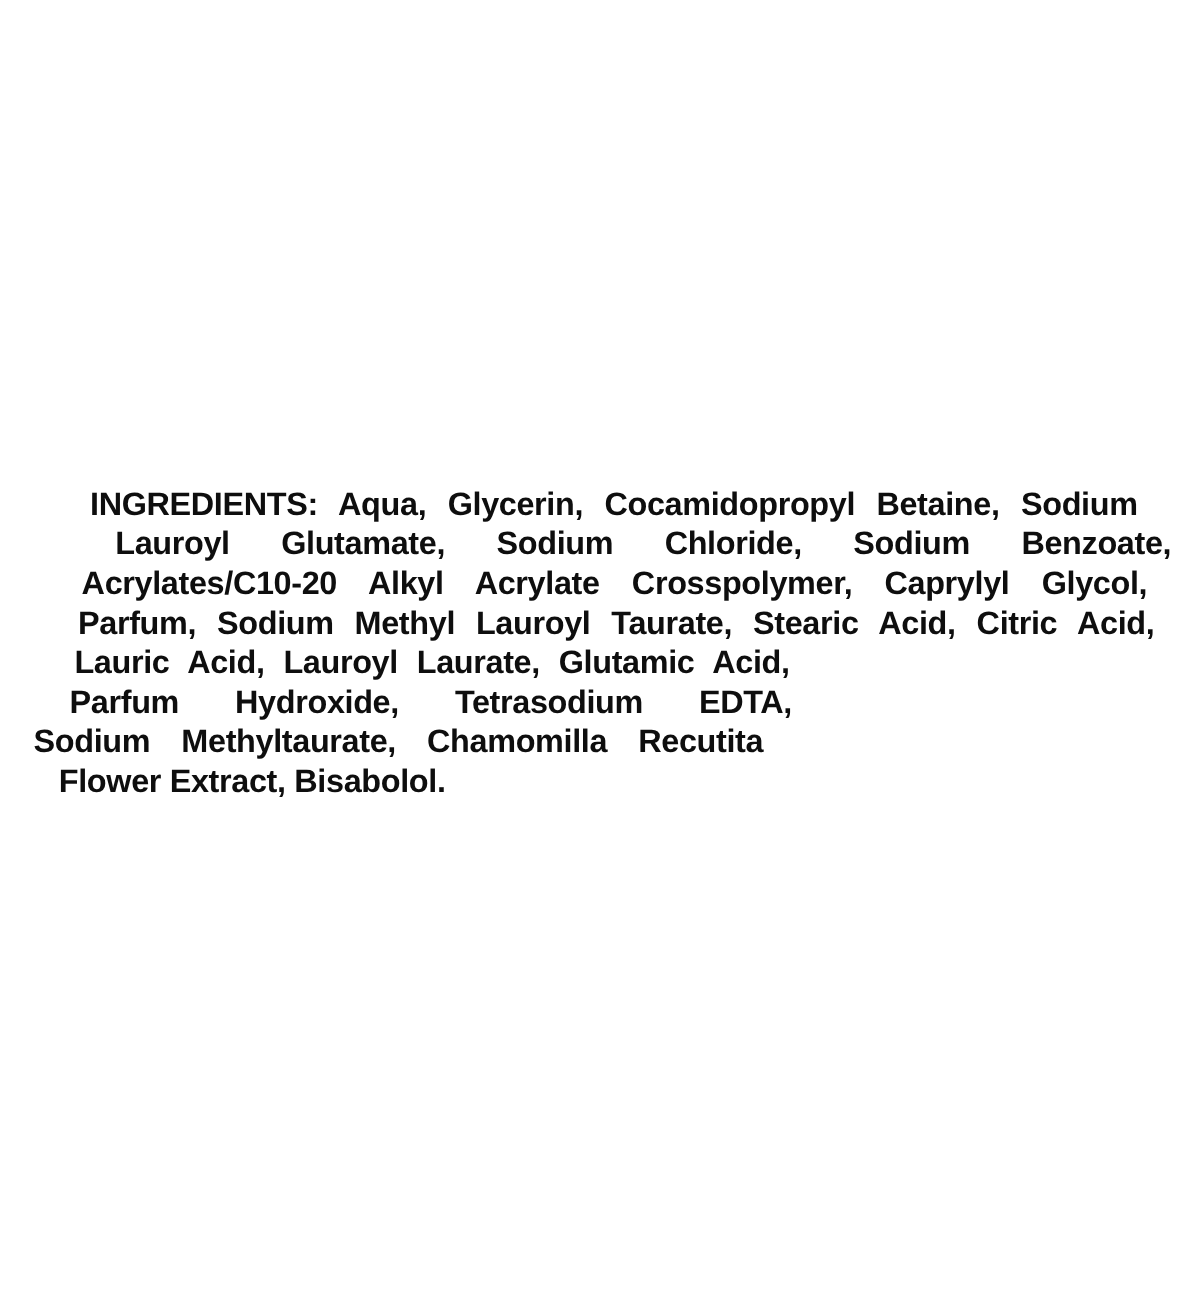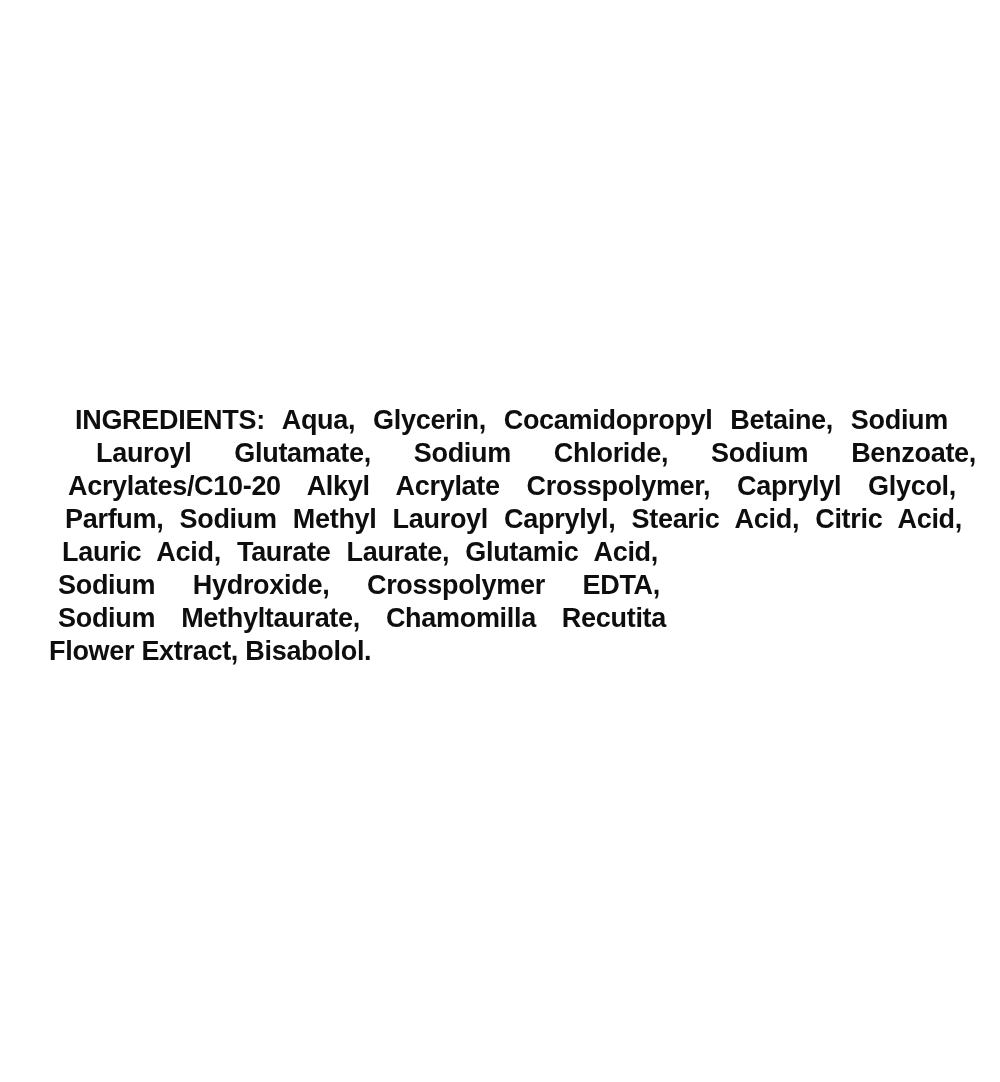--- a/index.html
+++ b/index.html
@@ -50,7 +50,7 @@
     <div class="line" style="margin-left:75px; width:873px;">INGREDIENTS: Aqua, Glycerin, Cocamidopropyl Betaine, Sodium</div>
     <div class="line" style="margin-left:96px; width:880px;">Lauroyl Glutamate, Sodium Chloride, Sodium Benzoate,</div>
     <div class="line" style="margin-left:68px; width:888px;">Acrylates/C10-20 Alkyl Acrylate Crosspolymer, Caprylyl Glycol,</div>
-    <div class="line" style="margin-left:65px; width:897px;">Parfum, Sodium Methyl Lauroyl Caprylyl, Stearic Acid, Citric Acid,</div>
+    <div class="line" style="margin-left:65px; width:897px;">Parfum, Sodium Methyl Lauroyl Taurate, Stearic Acid, Citric Acid,</div>
     <div class="line" style="margin-left:62px; width:596px;">Lauric Acid, Taurate Laurate, Glutamic Acid,</div>
     <div class="line" style="margin-left:58px; width:602px;">Sodium Hydroxide, Crosspolymer EDTA,</div>
     <div class="line" style="margin-left:58px; width:608px;">Sodium Methyltaurate, Chamomilla Recutita</div>

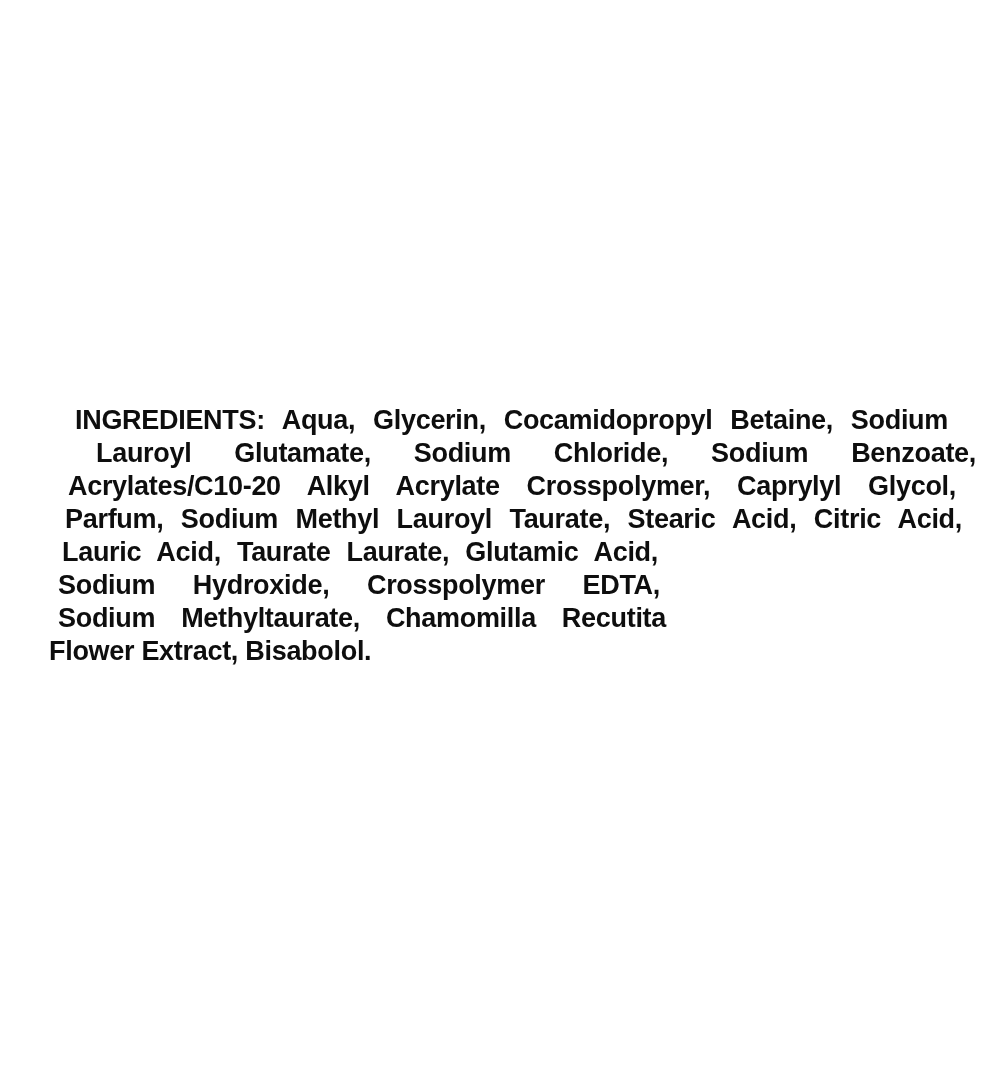--- a/index.html
+++ b/index.html
@@ -51,7 +51,7 @@
     <div class="line" style="margin-left:96px; width:880px;">Lauroyl Glutamate, Sodium Chloride, Sodium Benzoate,</div>
     <div class="line" style="margin-left:68px; width:888px;">Acrylates/C10-20 Alkyl Acrylate Crosspolymer, Caprylyl Glycol,</div>
     <div class="line" style="margin-left:65px; width:897px;">Parfum, Sodium Methyl Lauroyl Taurate, Stearic Acid, Citric Acid,</div>
-    <div class="line" style="margin-left:62px; width:596px;">Lauric Acid, Taurate Laurate, Glutamic Acid,</div>
+    <div class="line" style="margin-left:62px; width:596px;">Lauric Acid, Lauroyl Laurate, Glutamic Acid,</div>
     <div class="line" style="margin-left:58px; width:602px;">Sodium Hydroxide, Crosspolymer EDTA,</div>
     <div class="line" style="margin-left:58px; width:608px;">Sodium Methyltaurate, Chamomilla Recutita</div>
     <div class="line last" style="margin-left:49px;">Flower Extract, Bisabolol.</div>

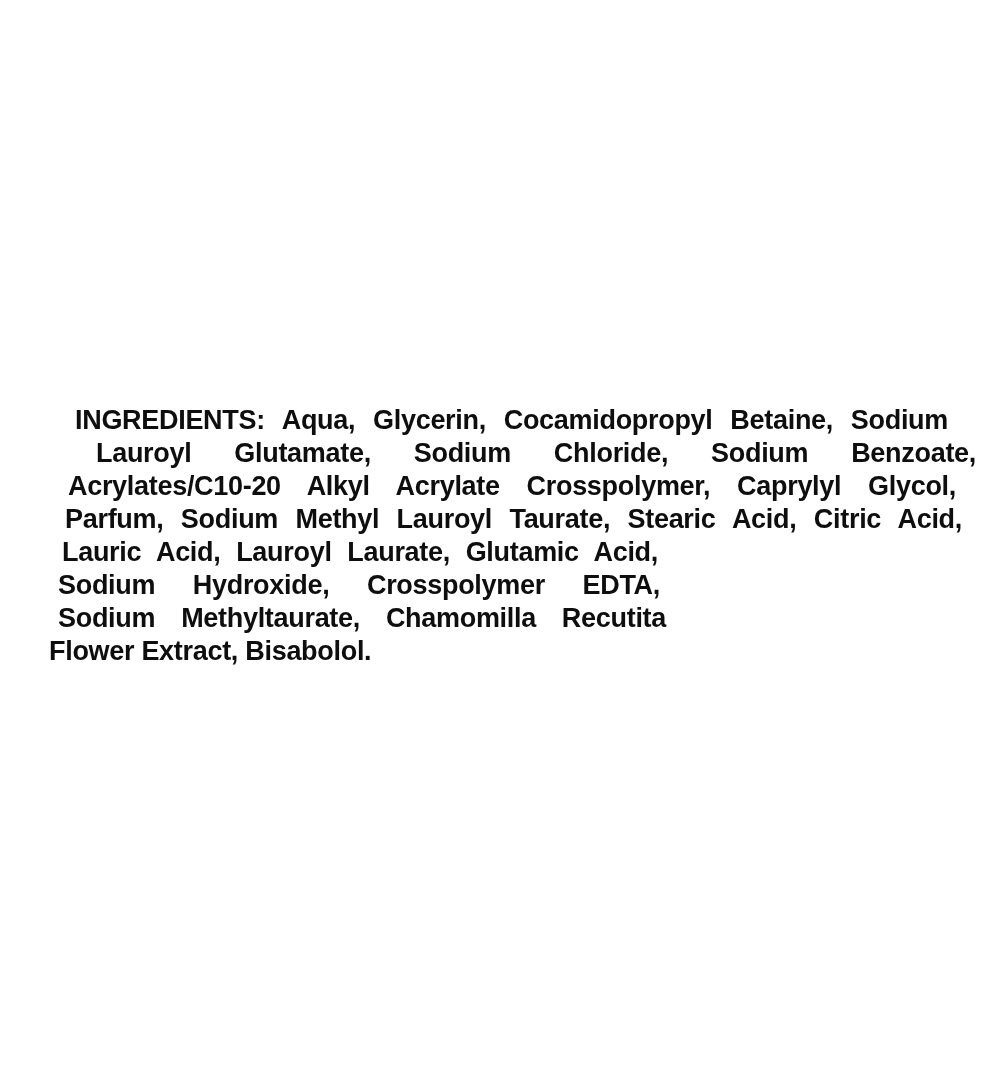--- a/index.html
+++ b/index.html
@@ -52,7 +52,7 @@
     <div class="line" style="margin-left:68px; width:888px;">Acrylates/C10-20 Alkyl Acrylate Crosspolymer, Caprylyl Glycol,</div>
     <div class="line" style="margin-left:65px; width:897px;">Parfum, Sodium Methyl Lauroyl Taurate, Stearic Acid, Citric Acid,</div>
     <div class="line" style="margin-left:62px; width:596px;">Lauric Acid, Lauroyl Laurate, Glutamic Acid,</div>
-    <div class="line" style="margin-left:58px; width:602px;">Sodium Hydroxide, Crosspolymer EDTA,</div>
+    <div class="line" style="margin-left:58px; width:602px;">Parfum Hydroxide, Tetrasodium EDTA,</div>
     <div class="line" style="margin-left:58px; width:608px;">Sodium Methyltaurate, Chamomilla Recutita</div>
     <div class="line last" style="margin-left:49px;">Flower Extract, Bisabolol.</div>
   </div>

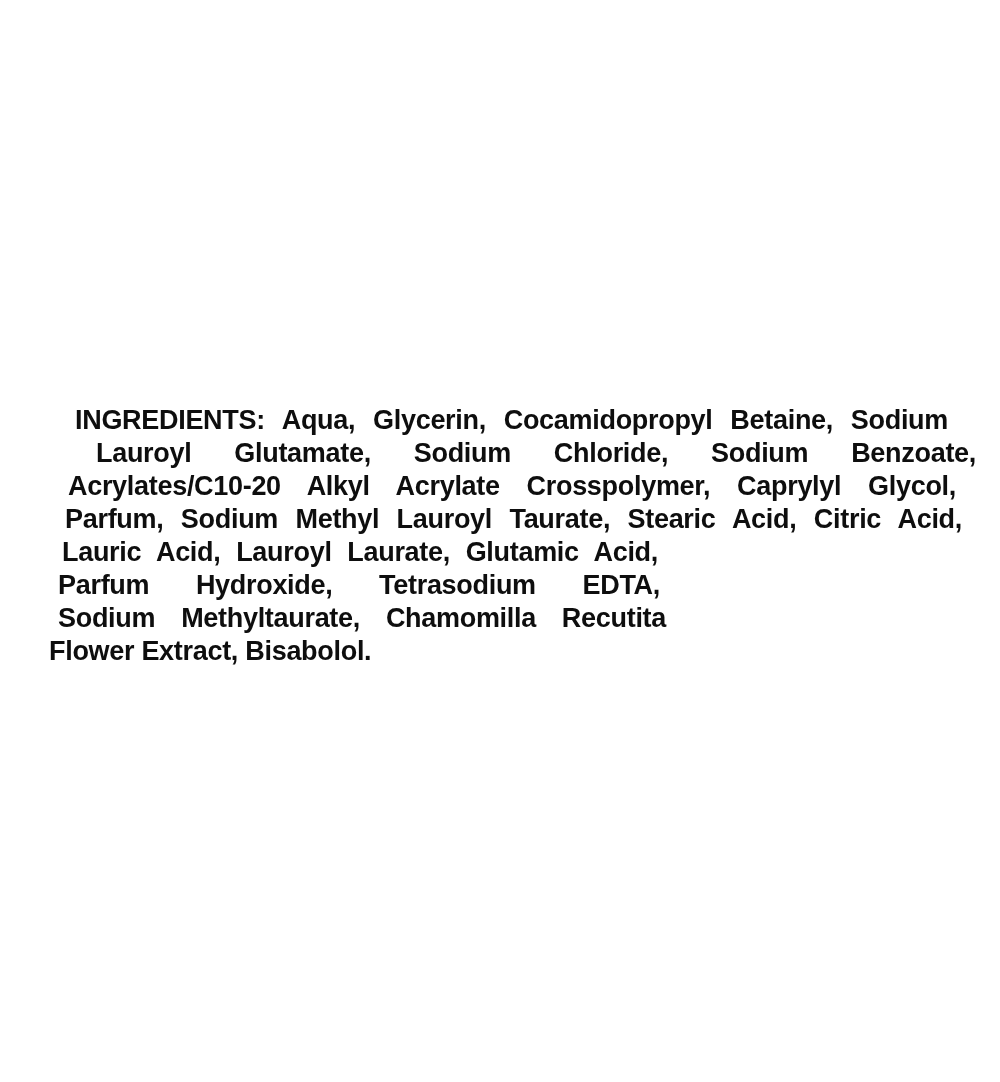--- a/index.html
+++ b/index.html
@@ -53,7 +53,7 @@
     <div class="line" style="margin-left:65px; width:897px;">Parfum, Sodium Methyl Lauroyl Taurate, Stearic Acid, Citric Acid,</div>
     <div class="line" style="margin-left:62px; width:596px;">Lauric Acid, Lauroyl Laurate, Glutamic Acid,</div>
     <div class="line" style="margin-left:58px; width:602px;">Parfum Hydroxide, Tetrasodium EDTA,</div>
-    <div class="line" style="margin-left:58px; width:608px;">Sodium Methyltaurate, Chamomilla Recutita</div>
+    <div class="line" style="margin-left:28px; width:608px;">Sodium Methyltaurate, Chamomilla Recutita</div>
     <div class="line last" style="margin-left:49px;">Flower Extract, Bisabolol.</div>
   </div>
 </div>

